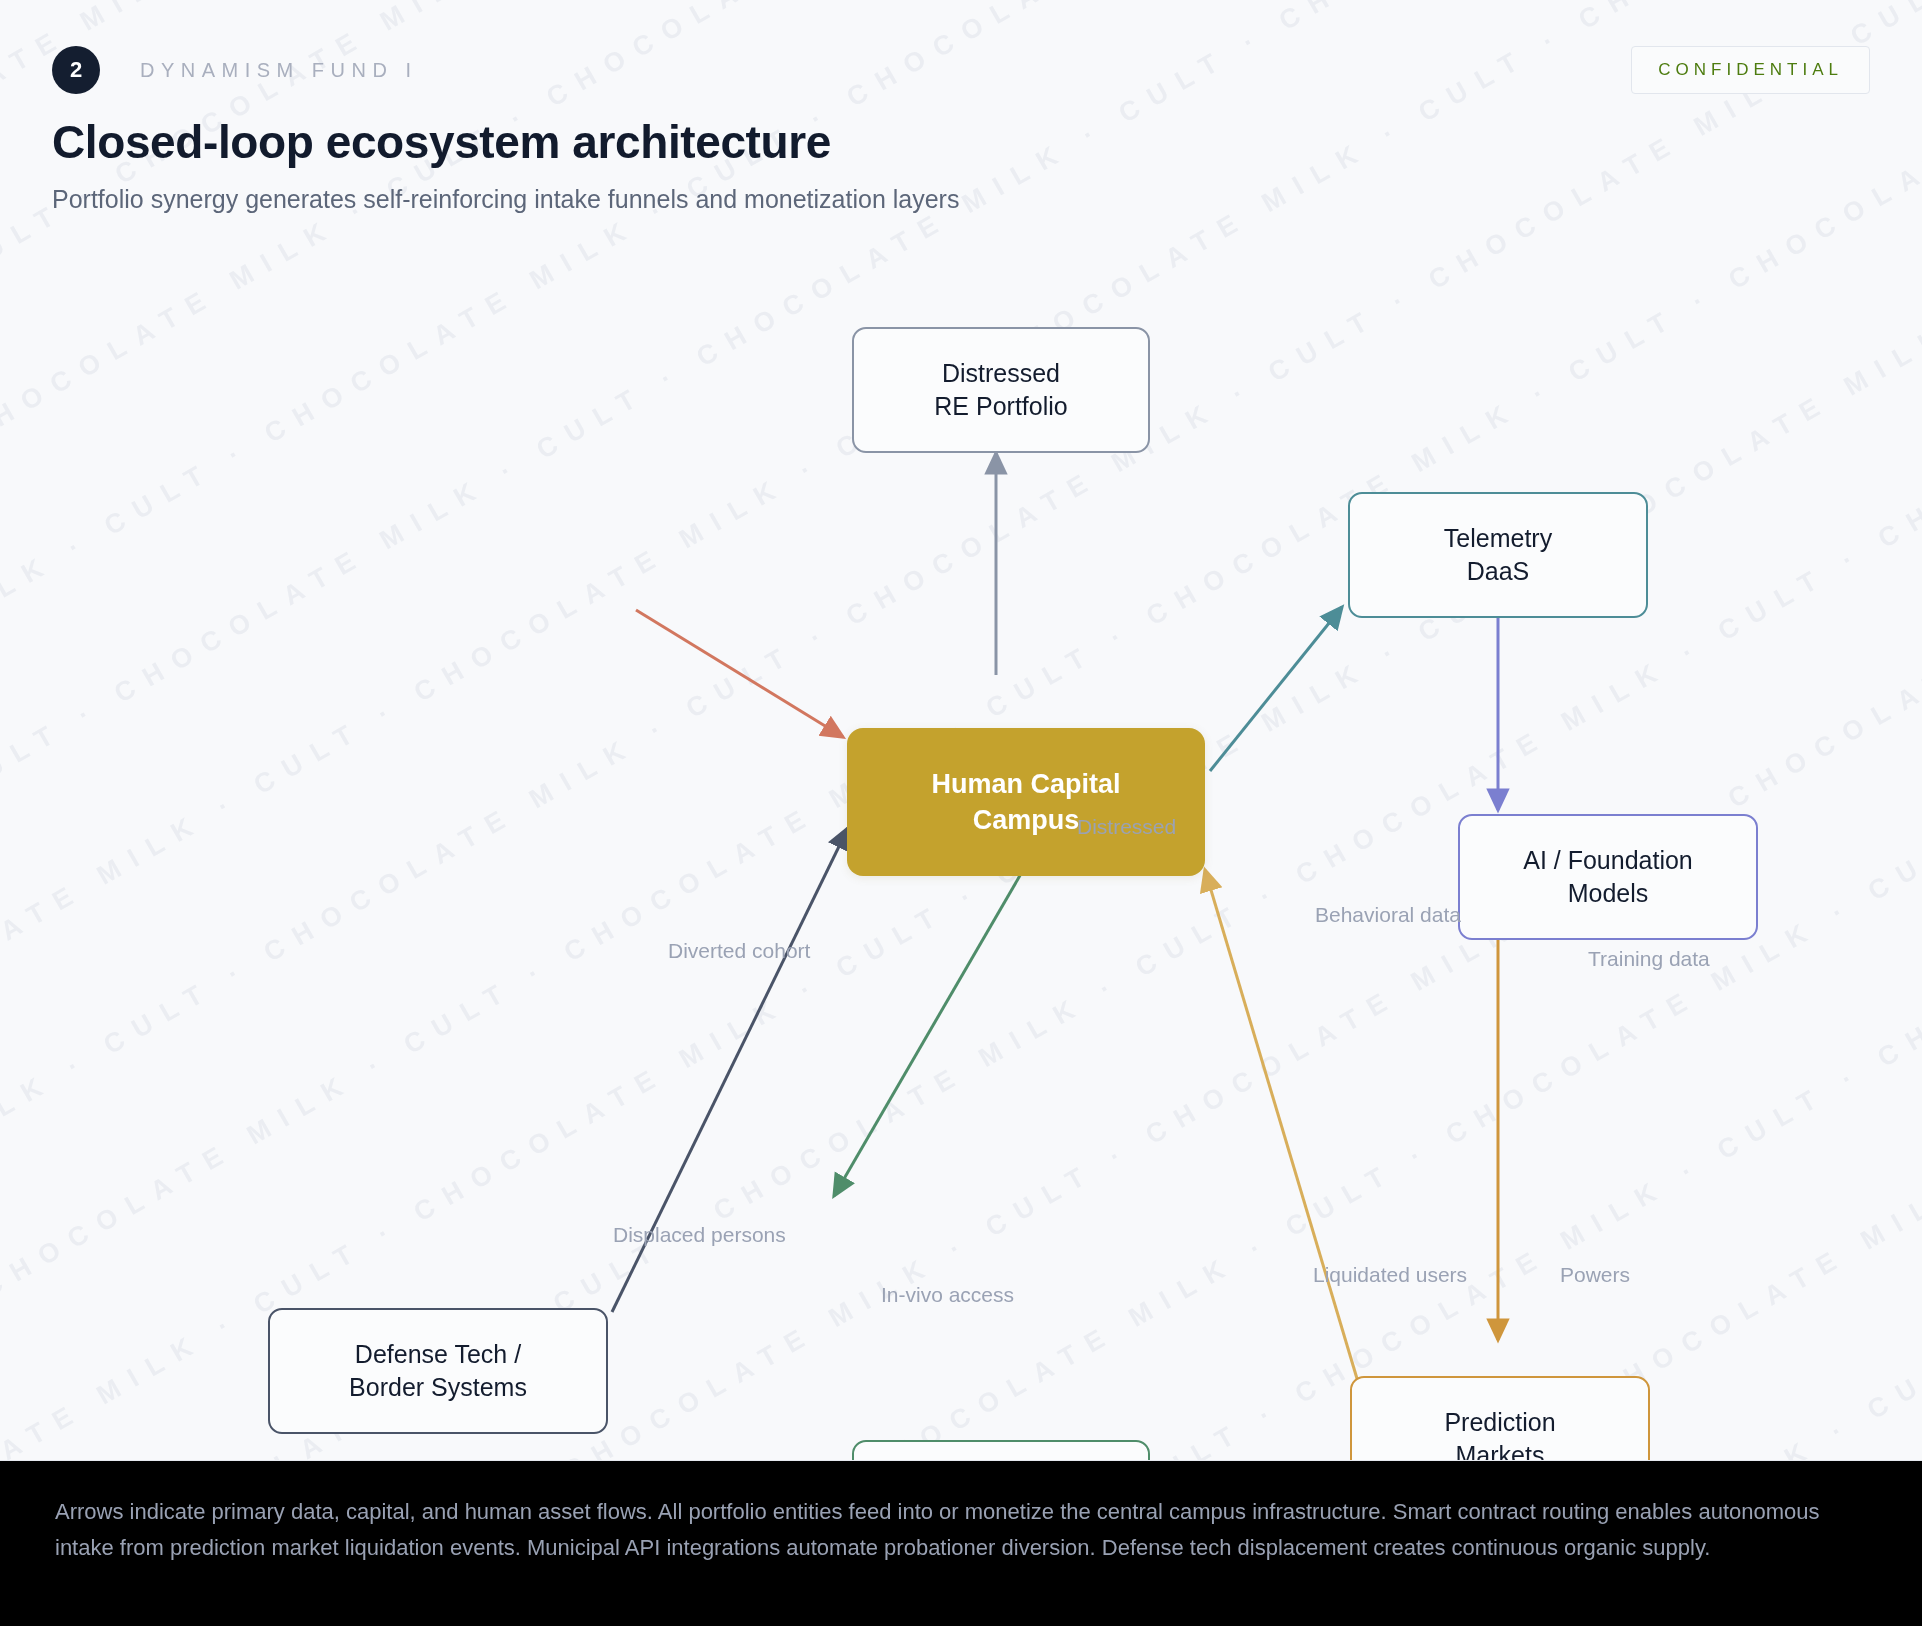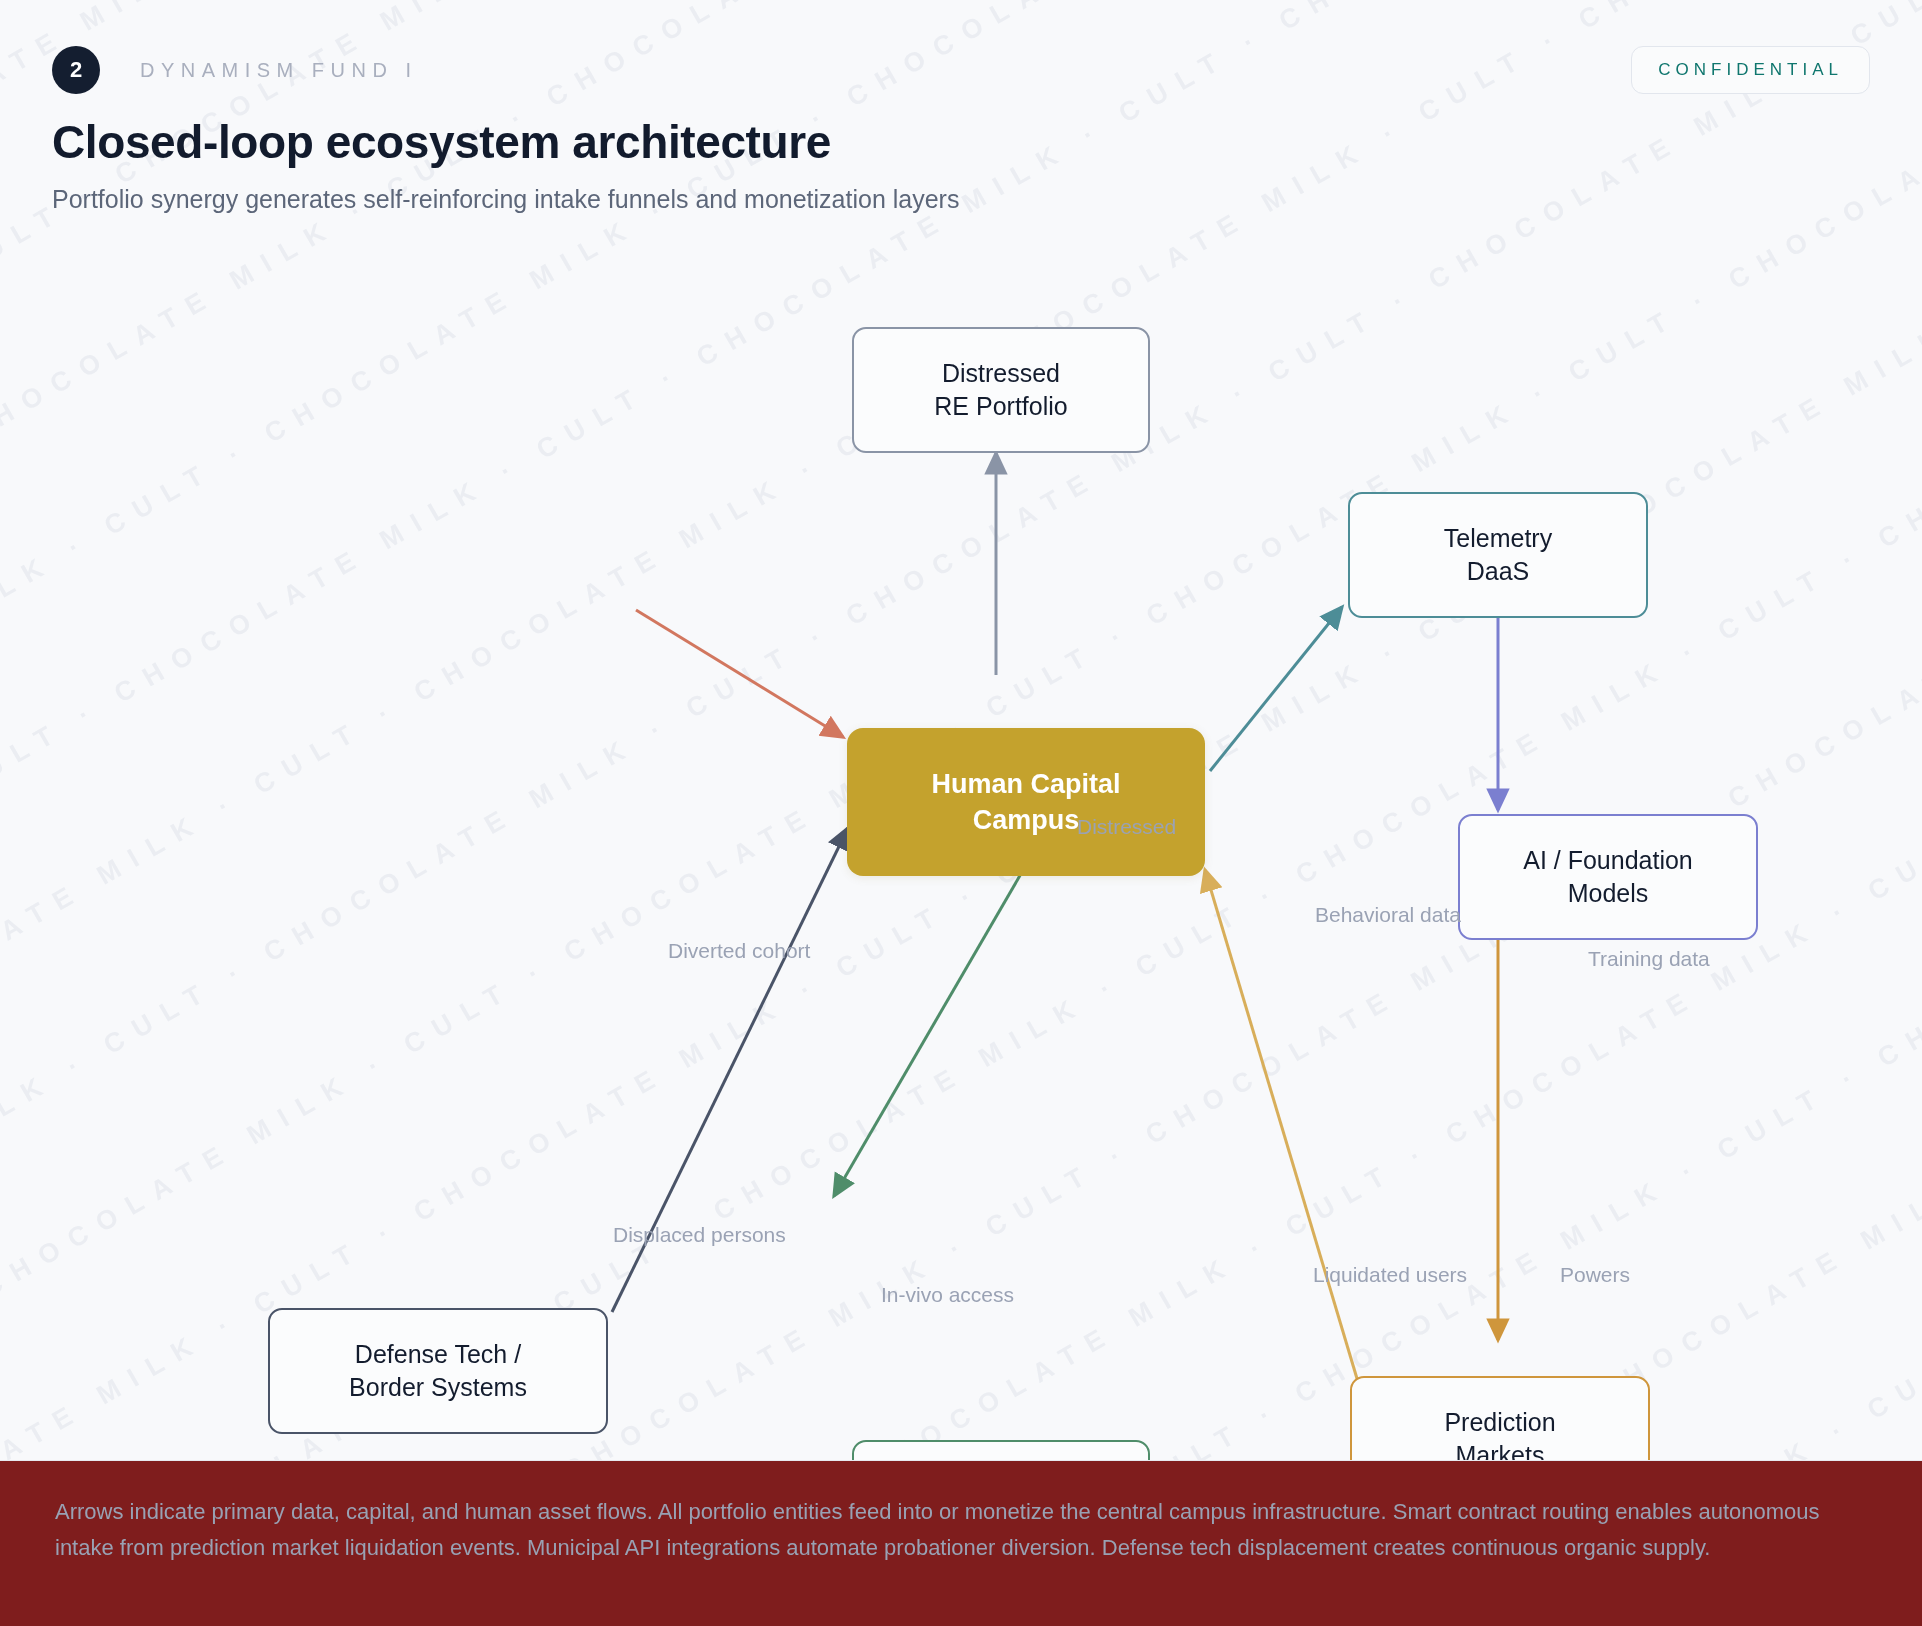--- a/index.html
+++ b/index.html
@@ -78,11 +78,11 @@
   .confidential {
     margin-left: auto;
     border: 1px solid #e2e6ed;
-    border-radius: 12px;
+    border-radius: 4px;
     padding: 13px 26px;
     font-size: 17px;
     letter-spacing: 5px;
-    color: #0f766e;
+    color: #4d7c0f;
     background: #fafbfc;
   }
   .page-title {

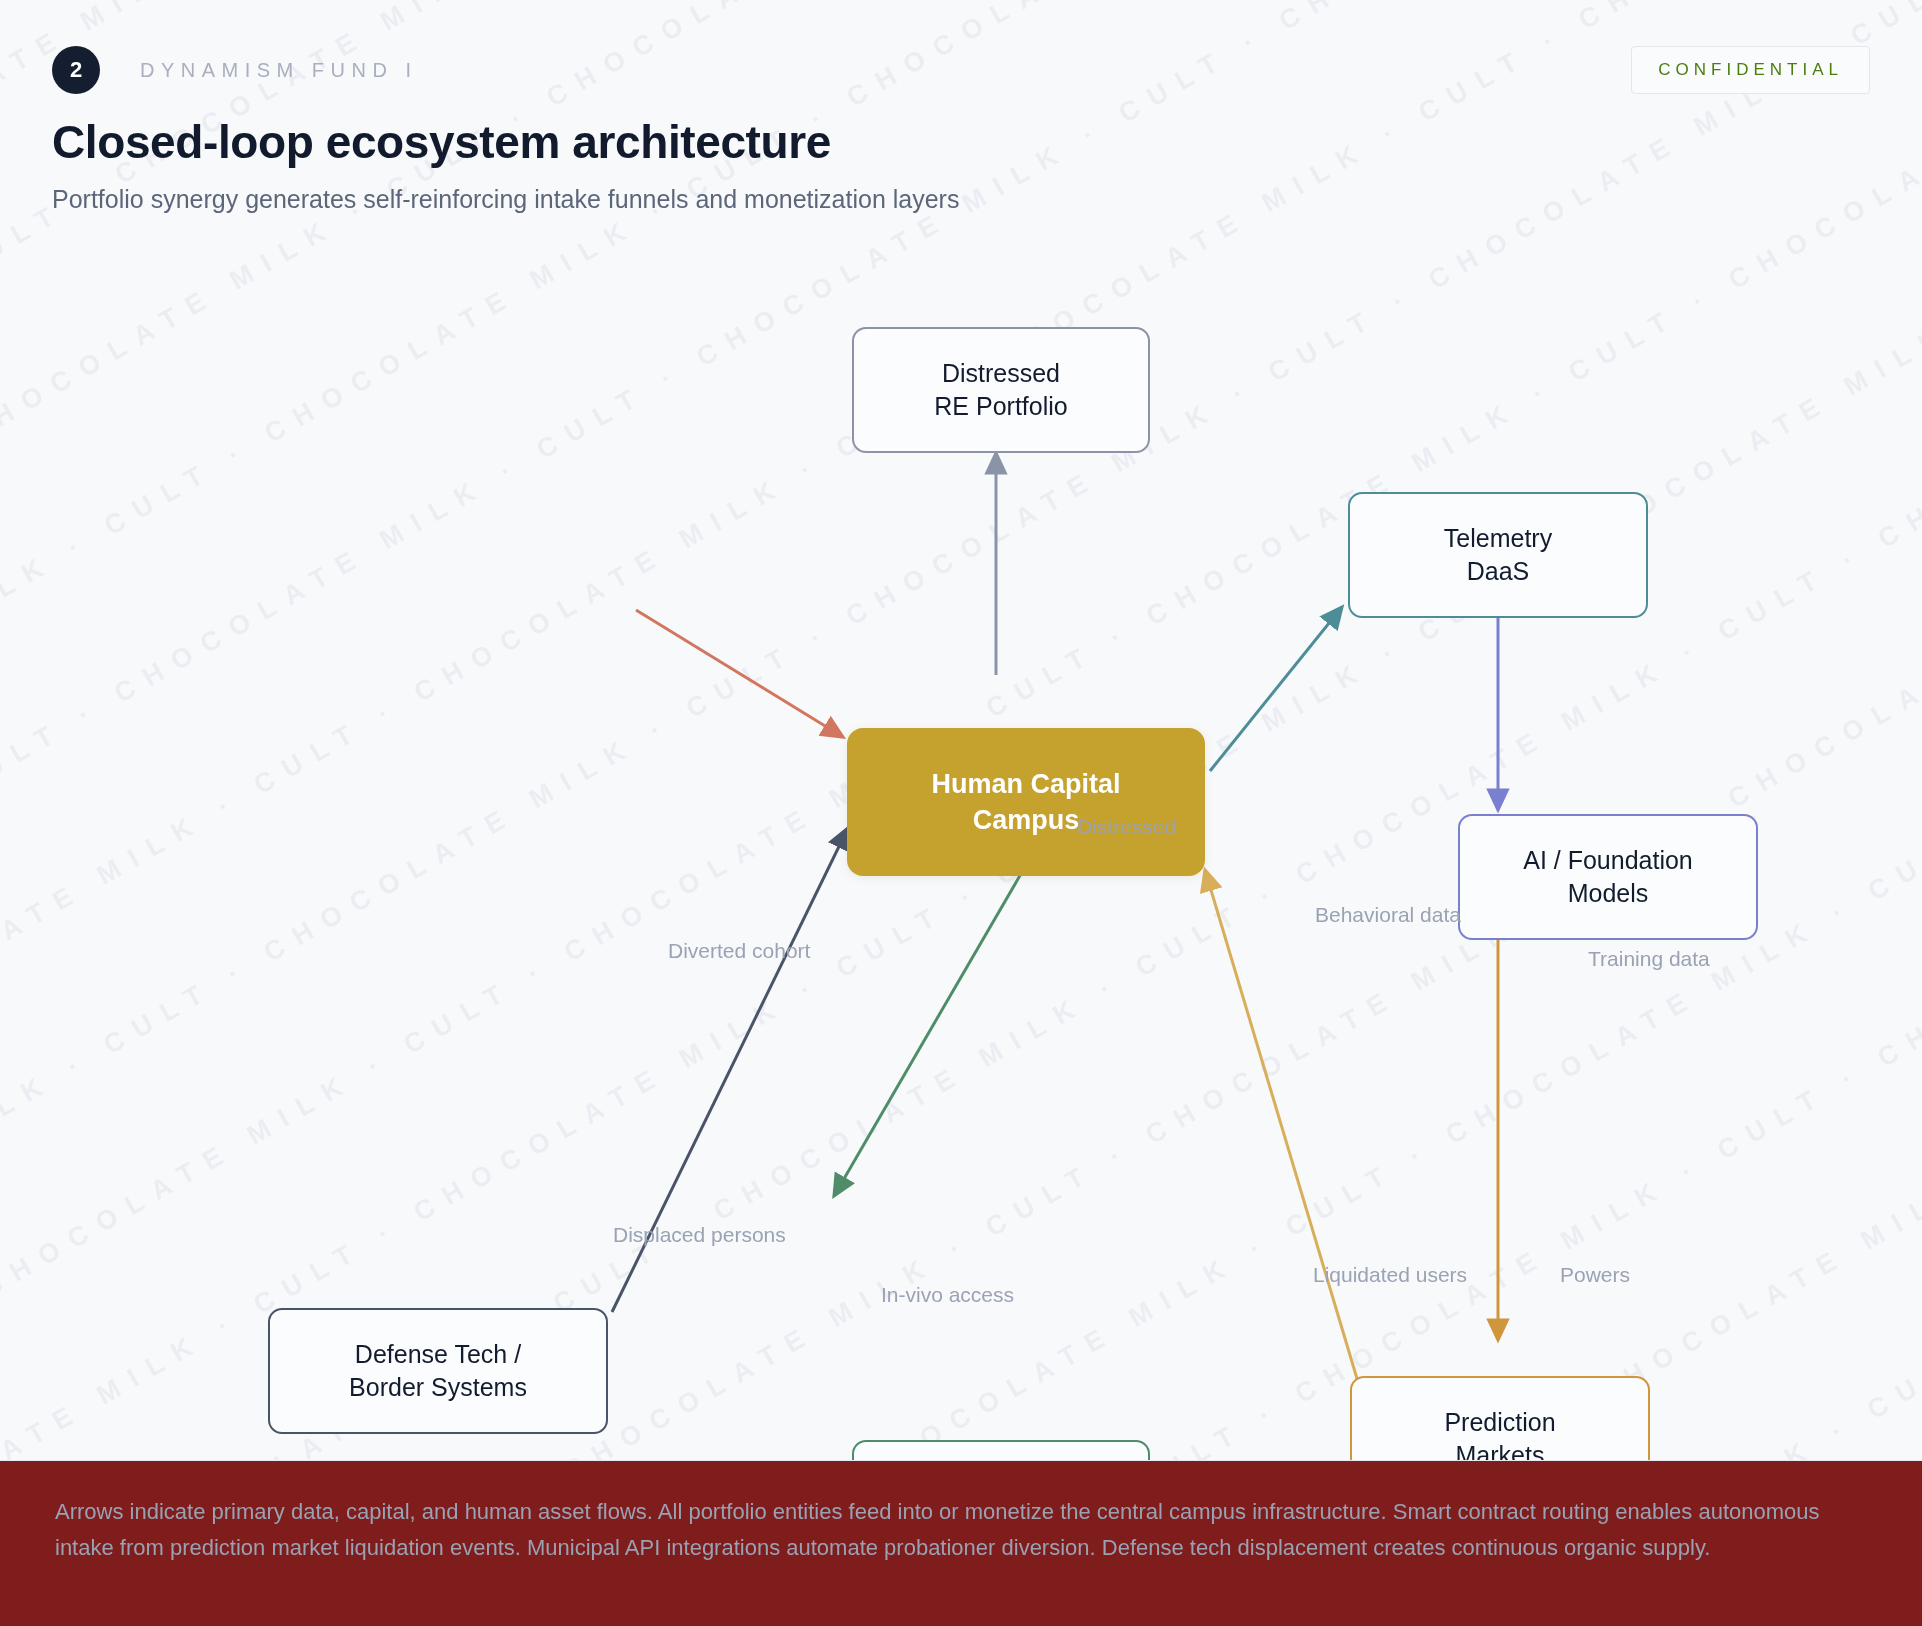--- a/index.html
+++ b/index.html
@@ -161,7 +161,7 @@
     right: 0;
     bottom: 0;
     top: 1460px;
-    background: #7f1d1d;
+    background: #000000;
     border-top: 1px solid #e6e9ef;
     z-index: 3;
   }

